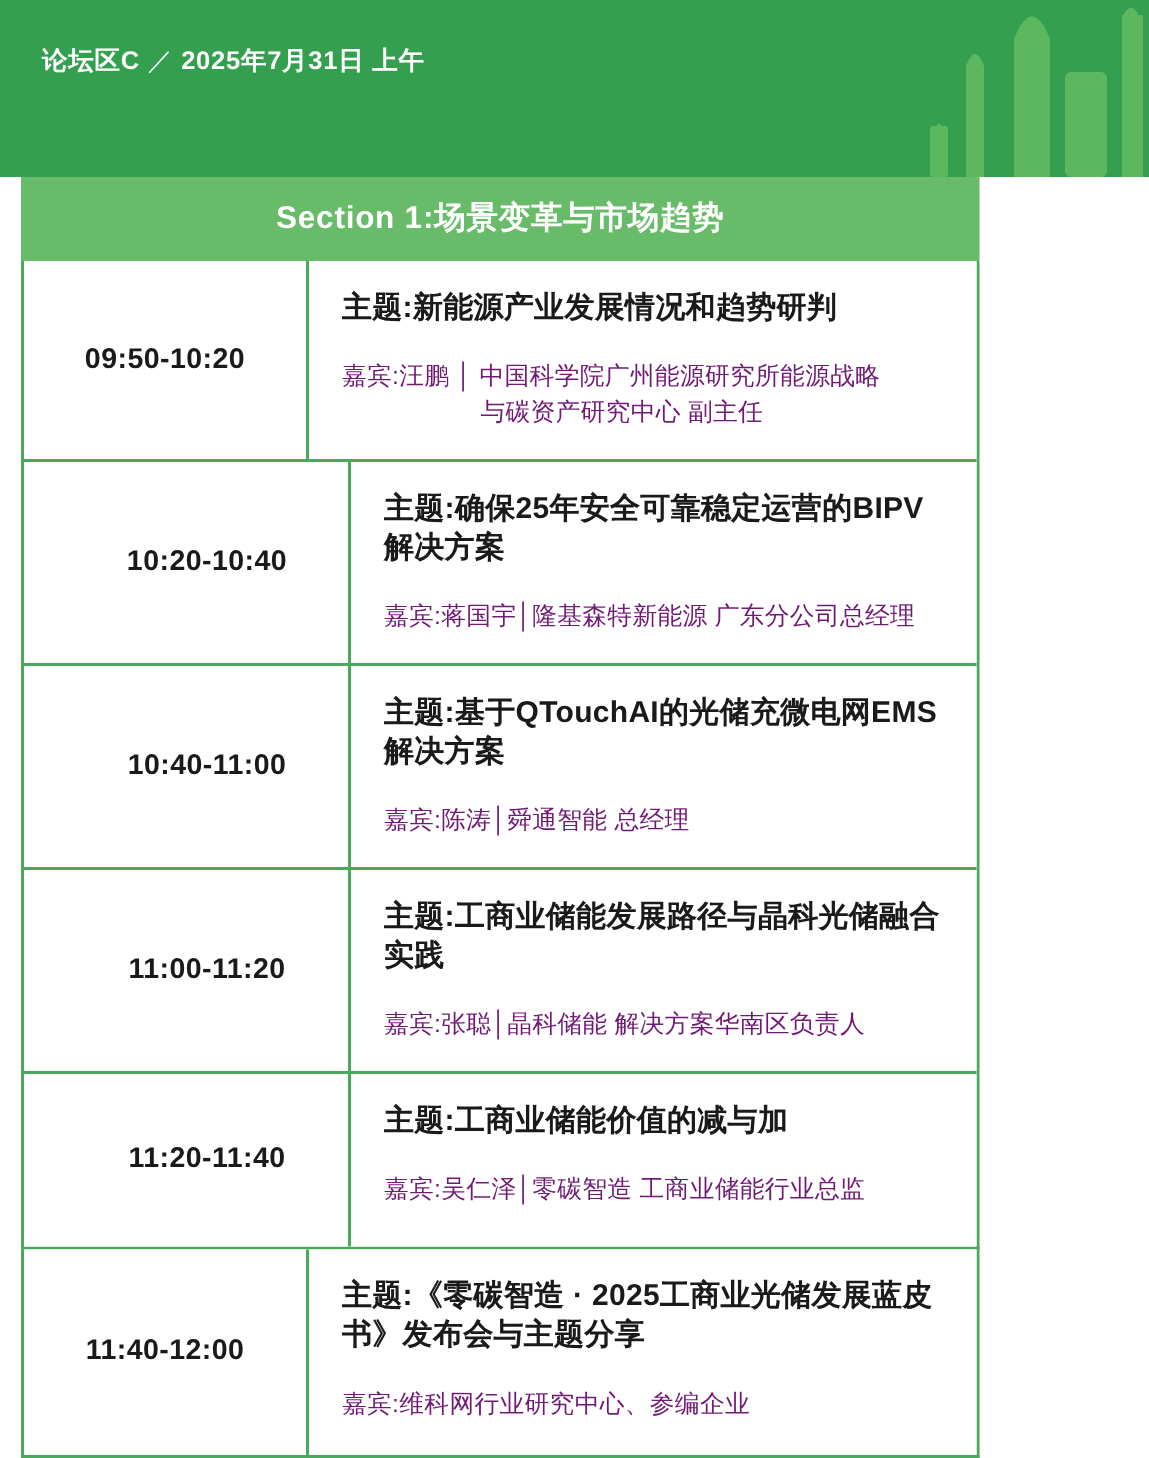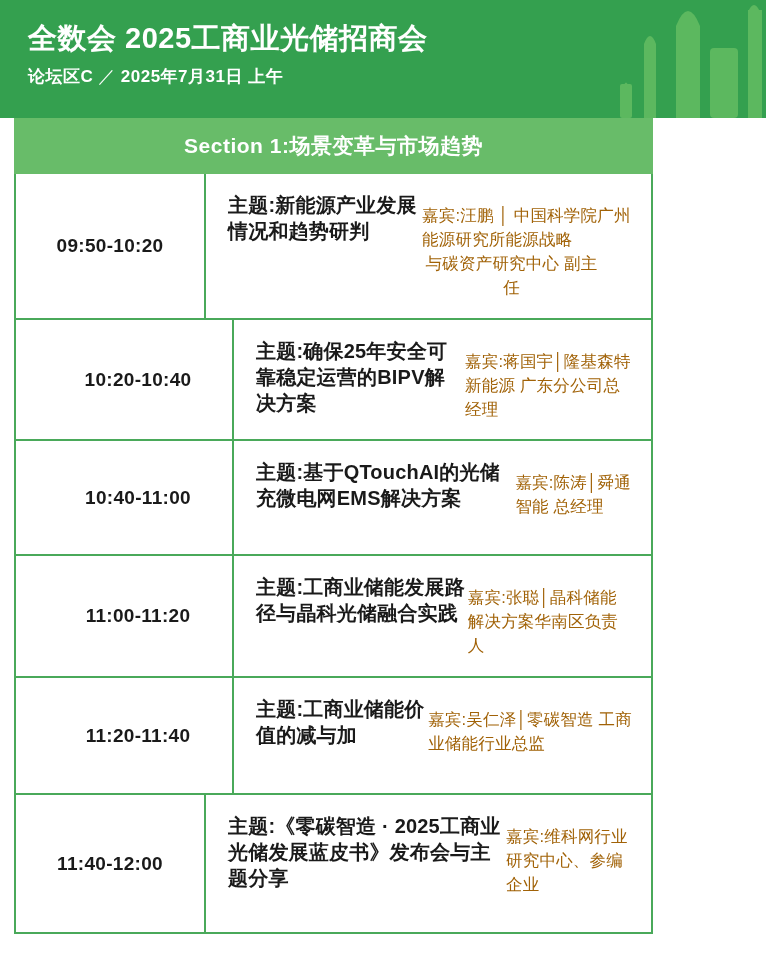--- a/index.html
+++ b/index.html
@@ -174,7 +174,6 @@
       </svg>
     </div>
     <div class="header-text">
-      <div class="header-title">全数会 2025工商业光储招商会</div>
       <div class="header-sub">
         <span>论坛区C</span><span class="sep">／</span><span>2025年7月31日 上午</span>
       </div>

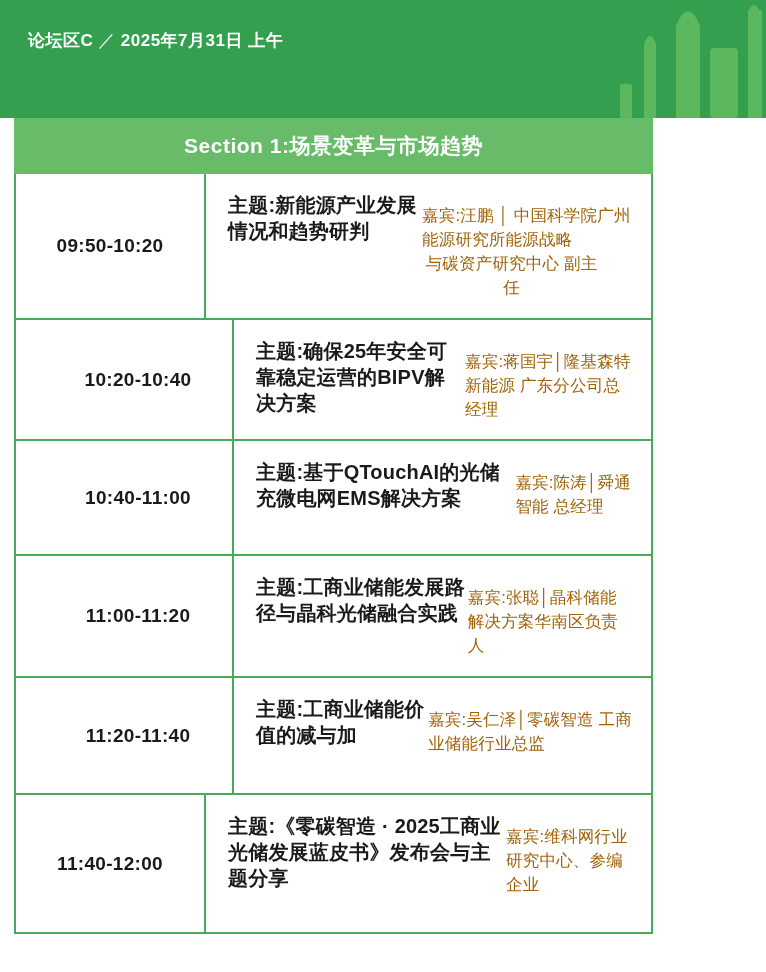--- a/index.html
+++ b/index.html
@@ -125,7 +125,7 @@
     flex: 1 1 auto;
     padding: 18px 18px 18px 22px;
     display: flex;
-    flex-direction: row;
+    flex-direction: column;
     justify-content: flex-start;
     box-sizing: border-box;
   }

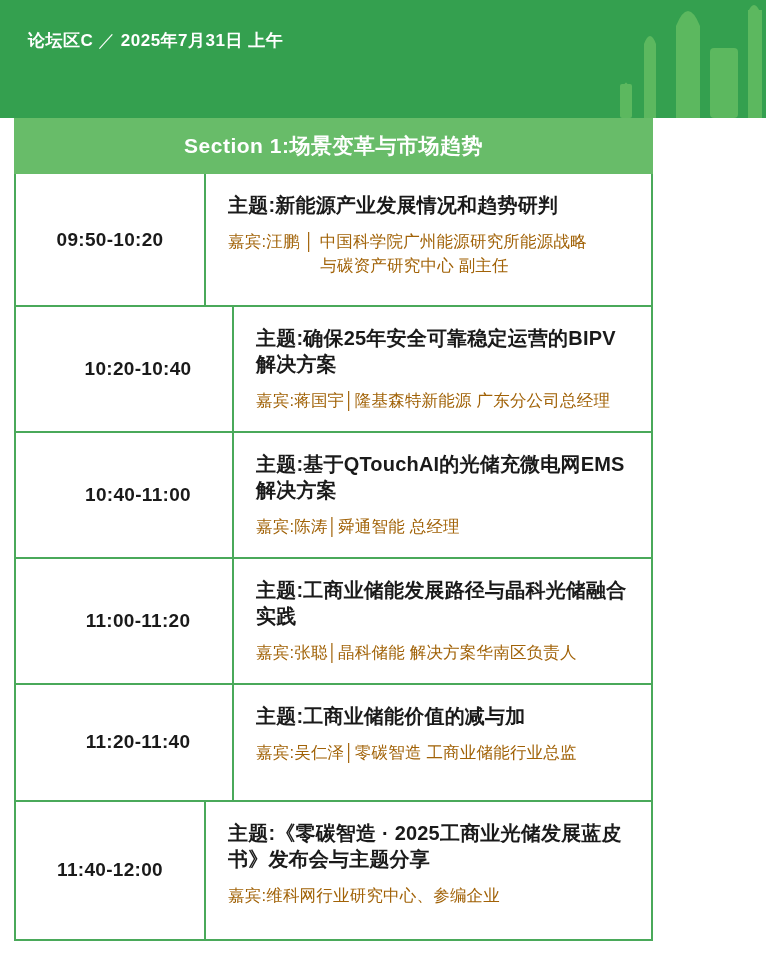--- a/index.html
+++ b/index.html
@@ -137,9 +137,9 @@
     letter-spacing: 0.2px;
   }
   .guest {
-    margin-top: 12px;
+    margin-top: 22px;
     font-size: 16.5px;
-    color: #a16207;
+    color: #701a75;
     line-height: 1.45;
     letter-spacing: 0.2px;
   }

